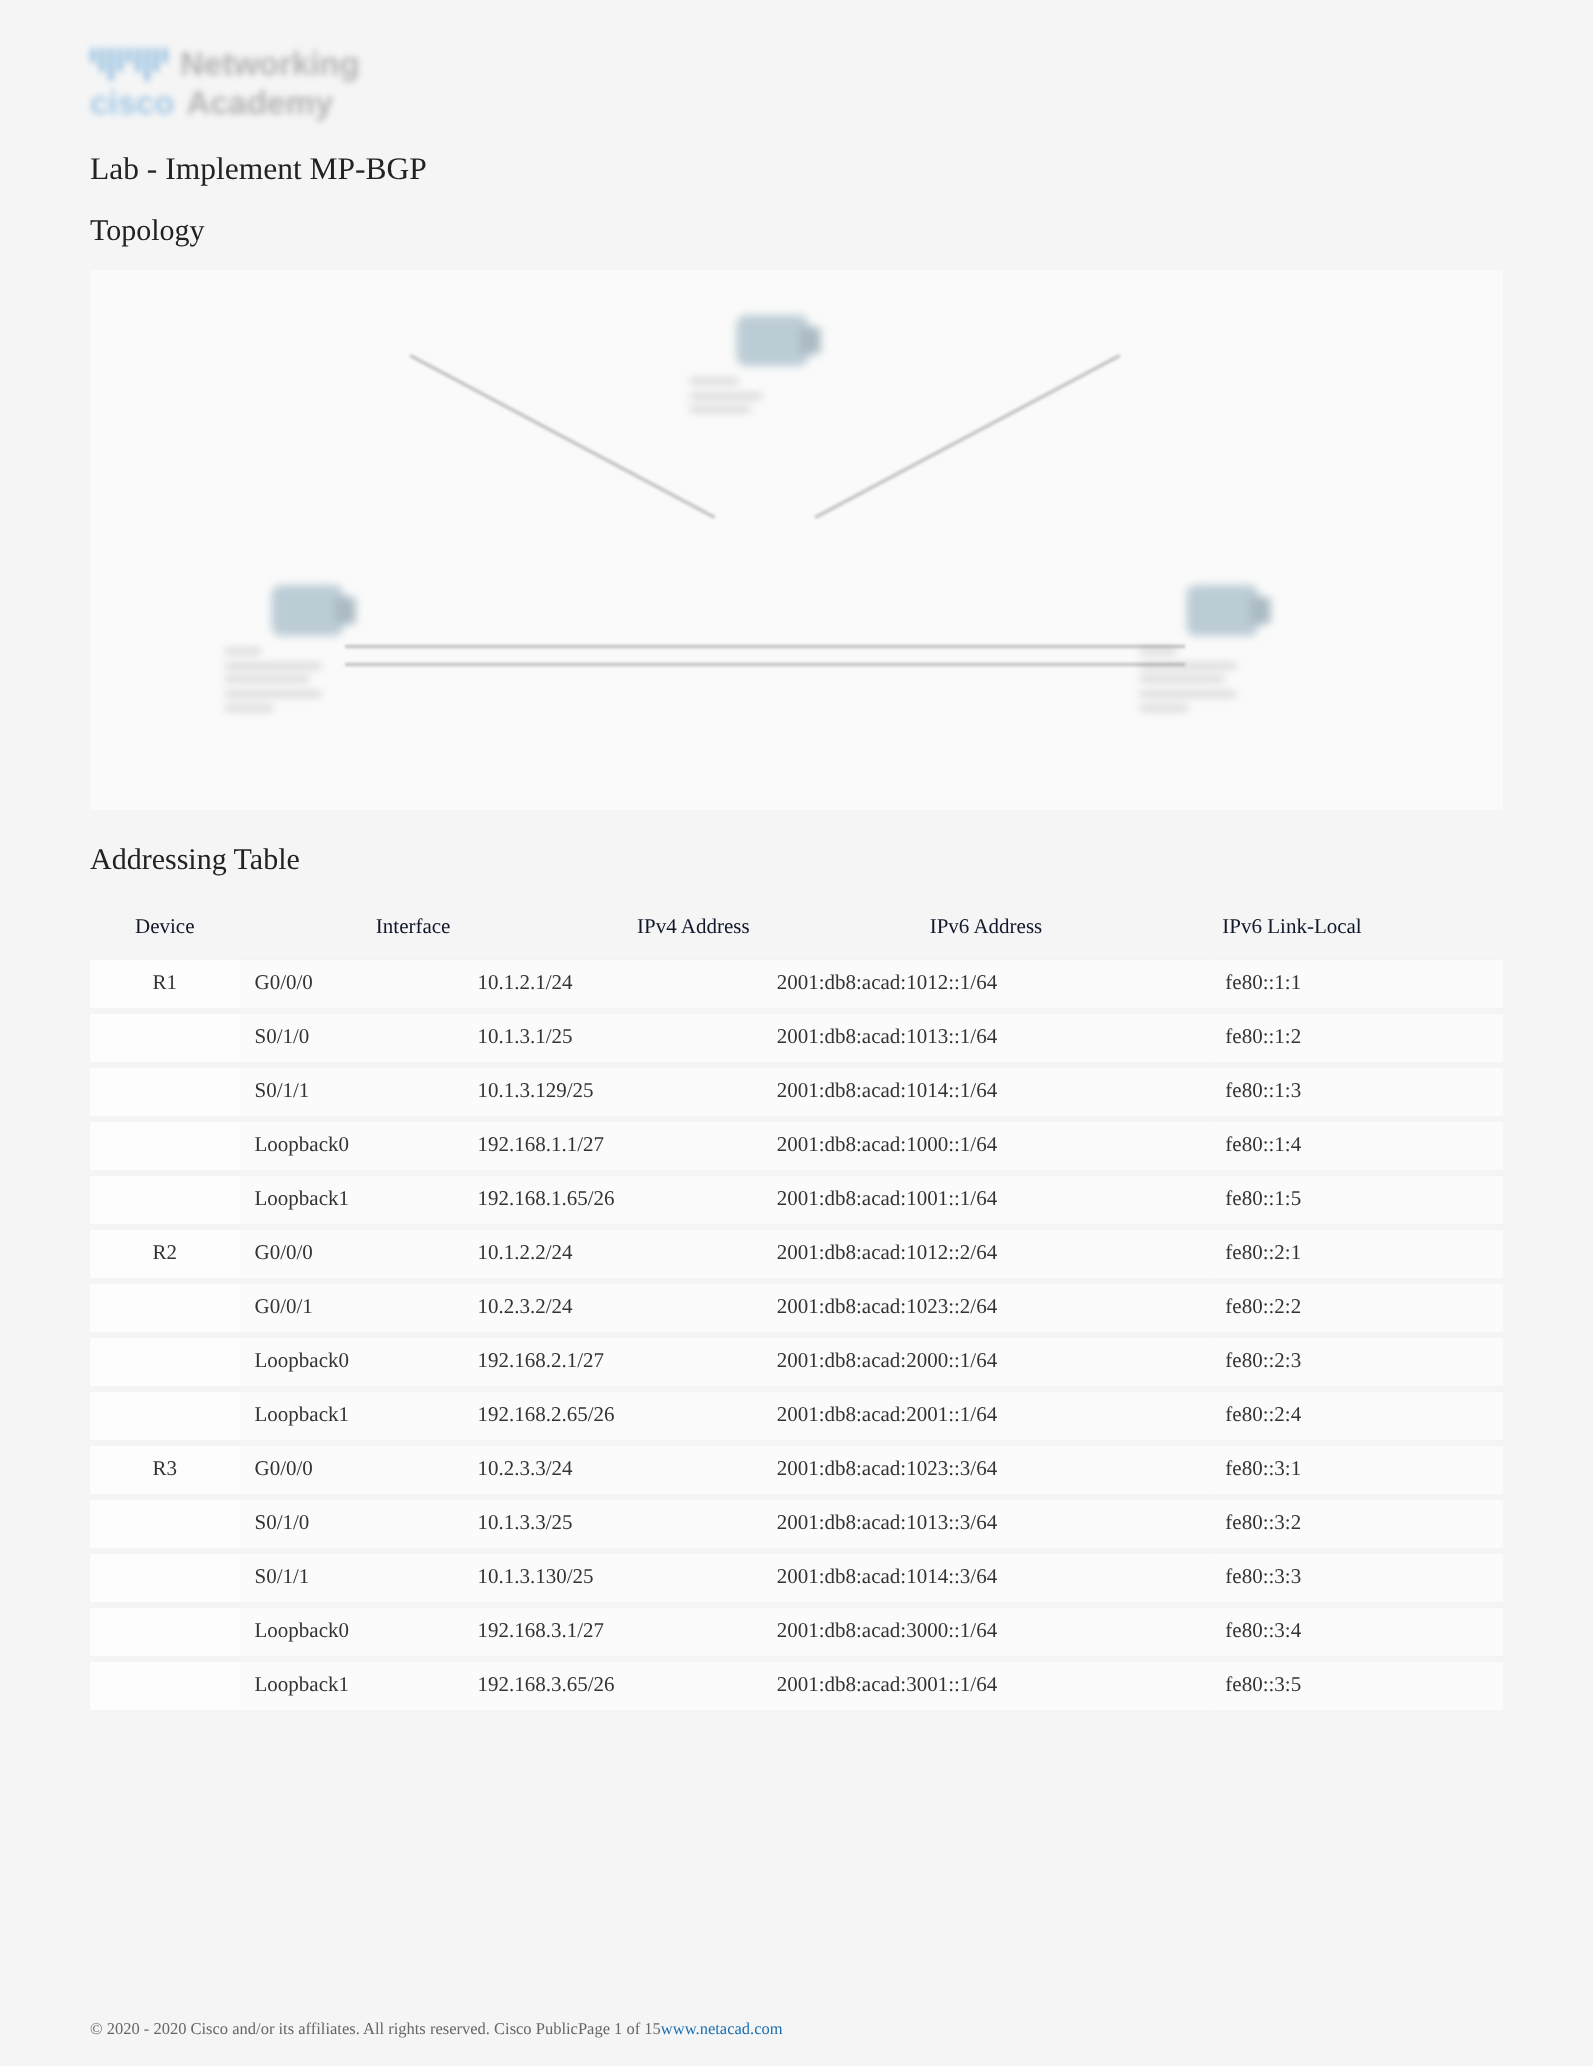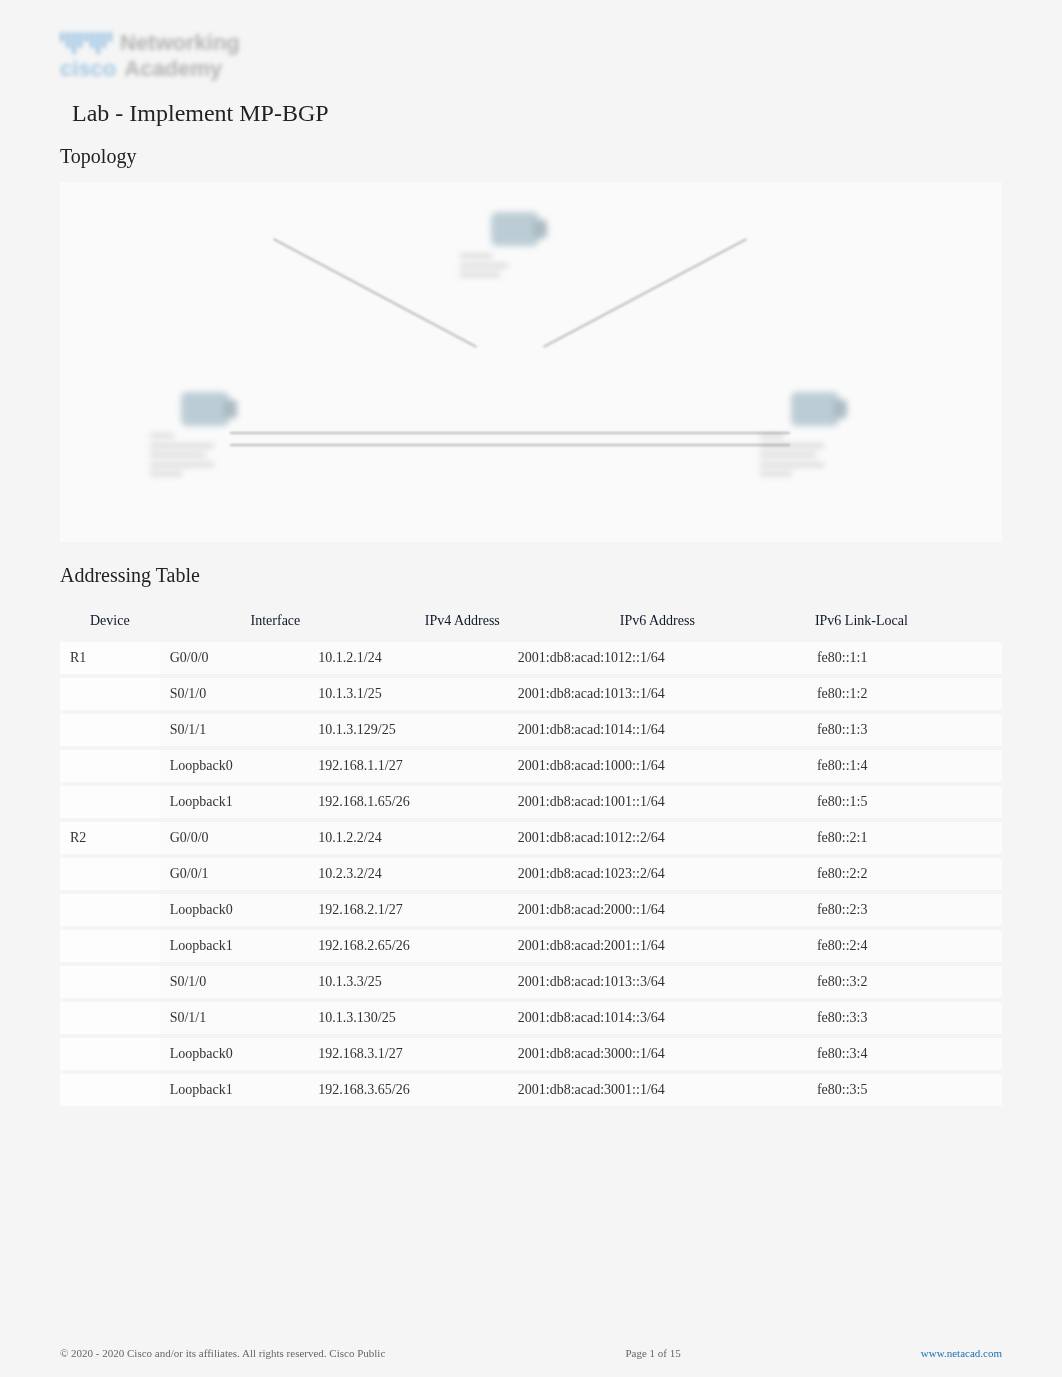--- a/index.html
+++ b/index.html
@@ -29,9 +29,9 @@
   .logo-text1 { color: #6aa8d8; font-weight: bold; font-size: 22px; font-family: Arial, sans-serif; }
   .logo-text2 { color: #888; font-weight: bold; font-size: 22px; font-family: Arial, sans-serif; }
   h1.lab-title {
-    font-size: 24px;
+    font-size: 21px;
     font-weight: normal;
-    margin: 10px 0 18px 12px;
+    margin: 10px 0 18px 0;
     color: #222;
   }
   h2.section {

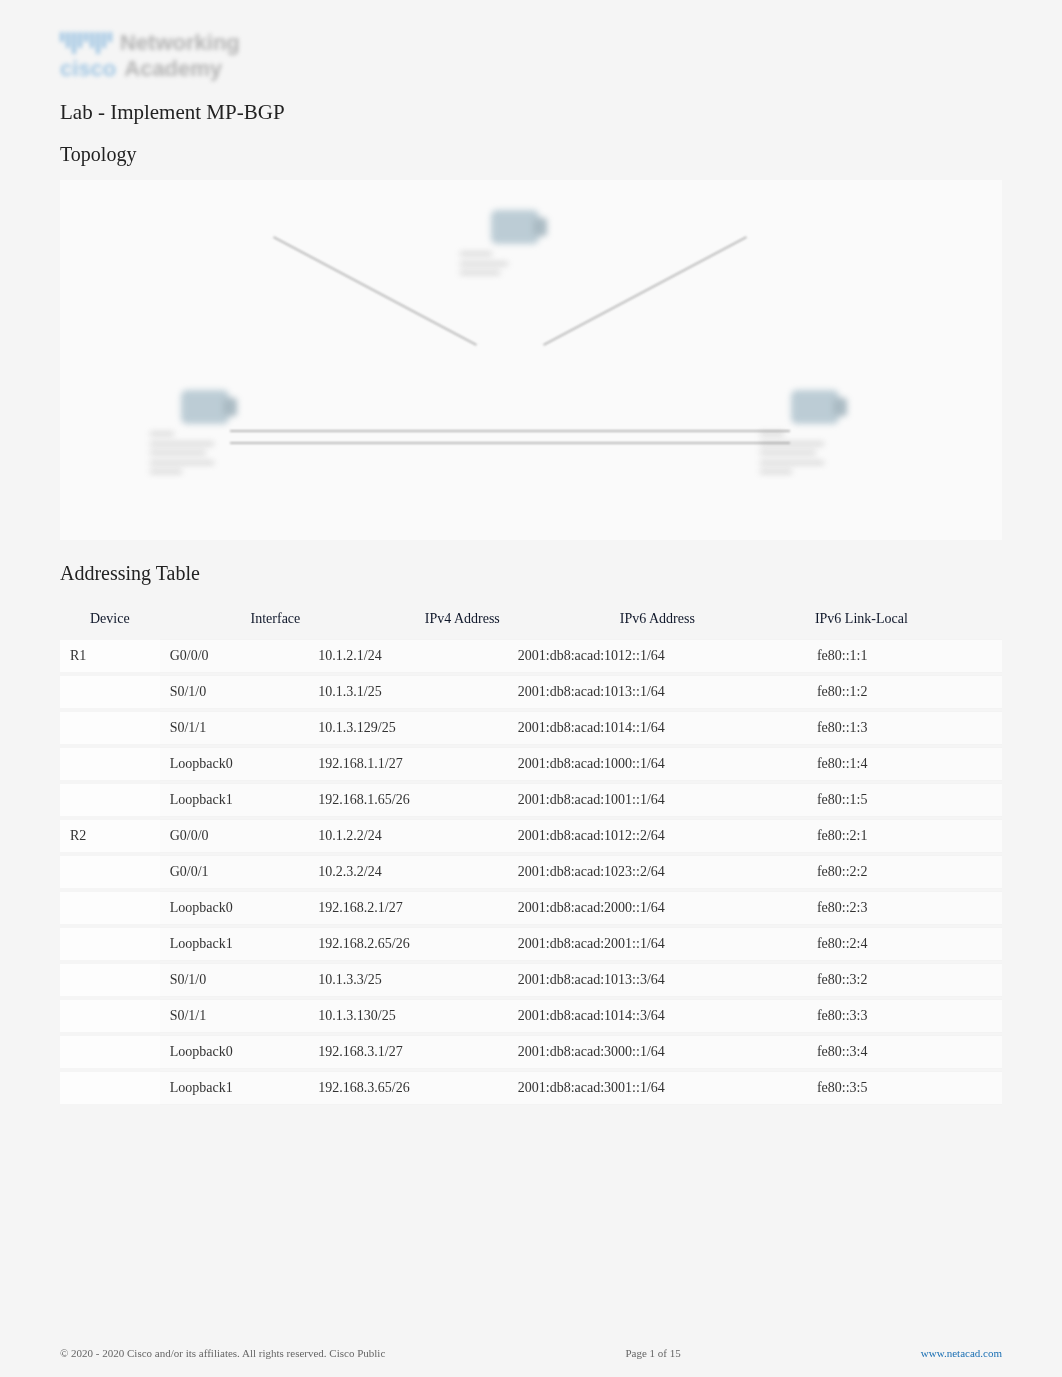--- a/index.html
+++ b/index.html
@@ -105,6 +105,7 @@
   }
   .addr-table td.device-cell {
     background: #fdfdfd;
+    text-align: center;
   }
   .footer {
     position: absolute;

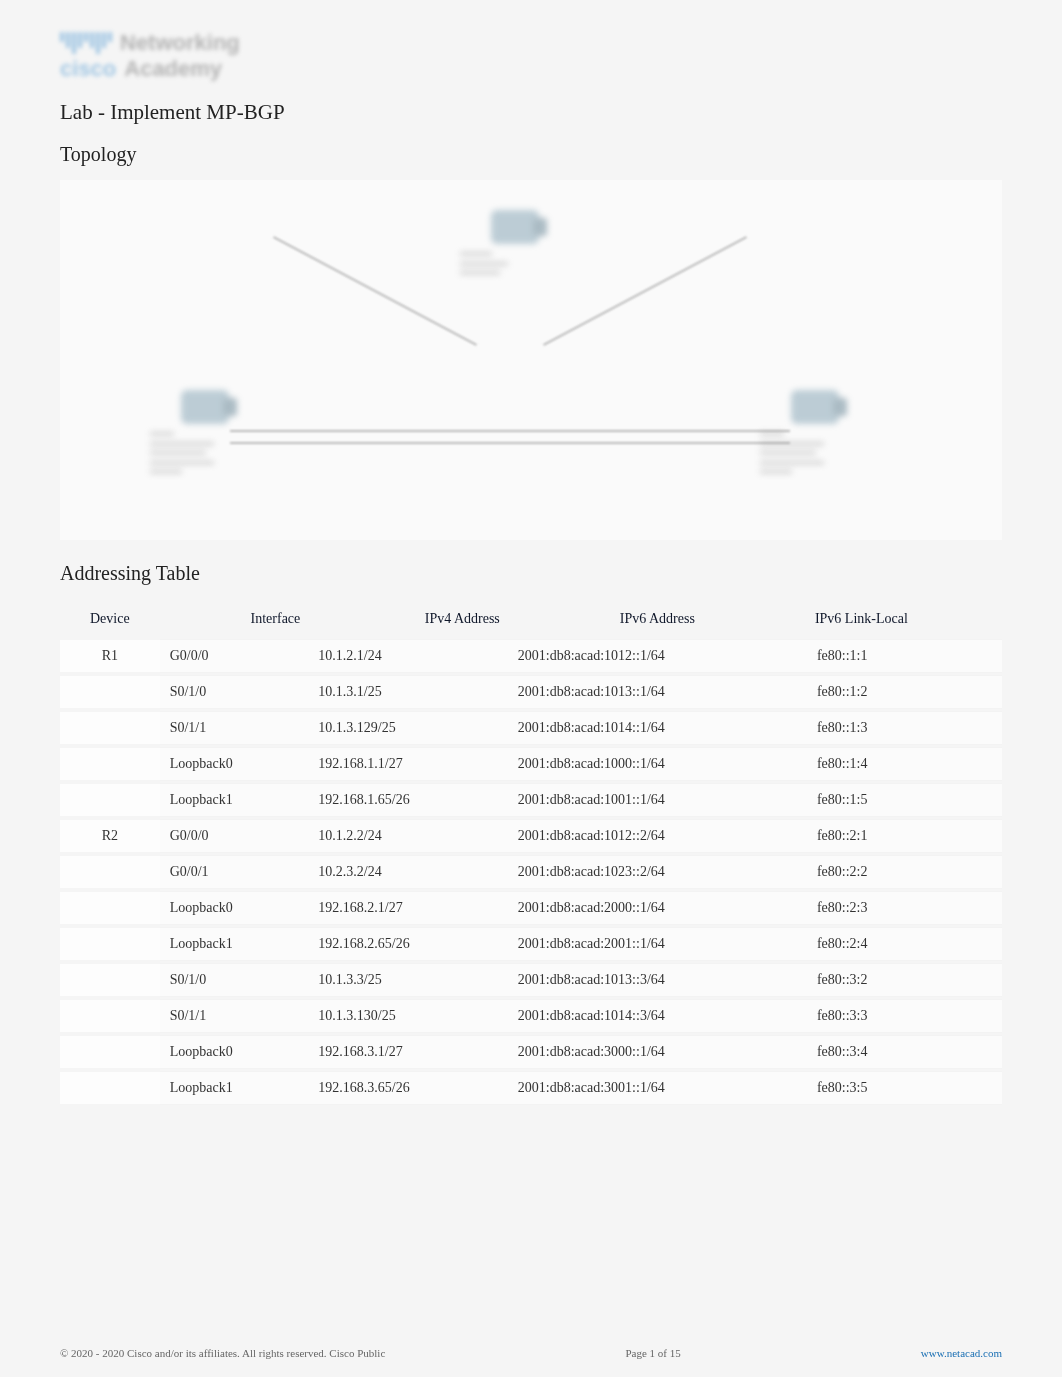--- a/index.html
+++ b/index.html
@@ -245,6 +245,13 @@
         <td>fe80::2:4</td>
       </tr>
       <tr>
+        <td class="device-cell">R3</td>
+        <td>G0/0/0</td>
+        <td>10.2.3.3/24</td>
+        <td>2001:db8:acad:1023::3/64</td>
+        <td>fe80::3:1</td>
+      </tr>
+      <tr>
         <td class="device-cell"></td>
         <td>S0/1/0</td>
         <td>10.1.3.3/25</td>

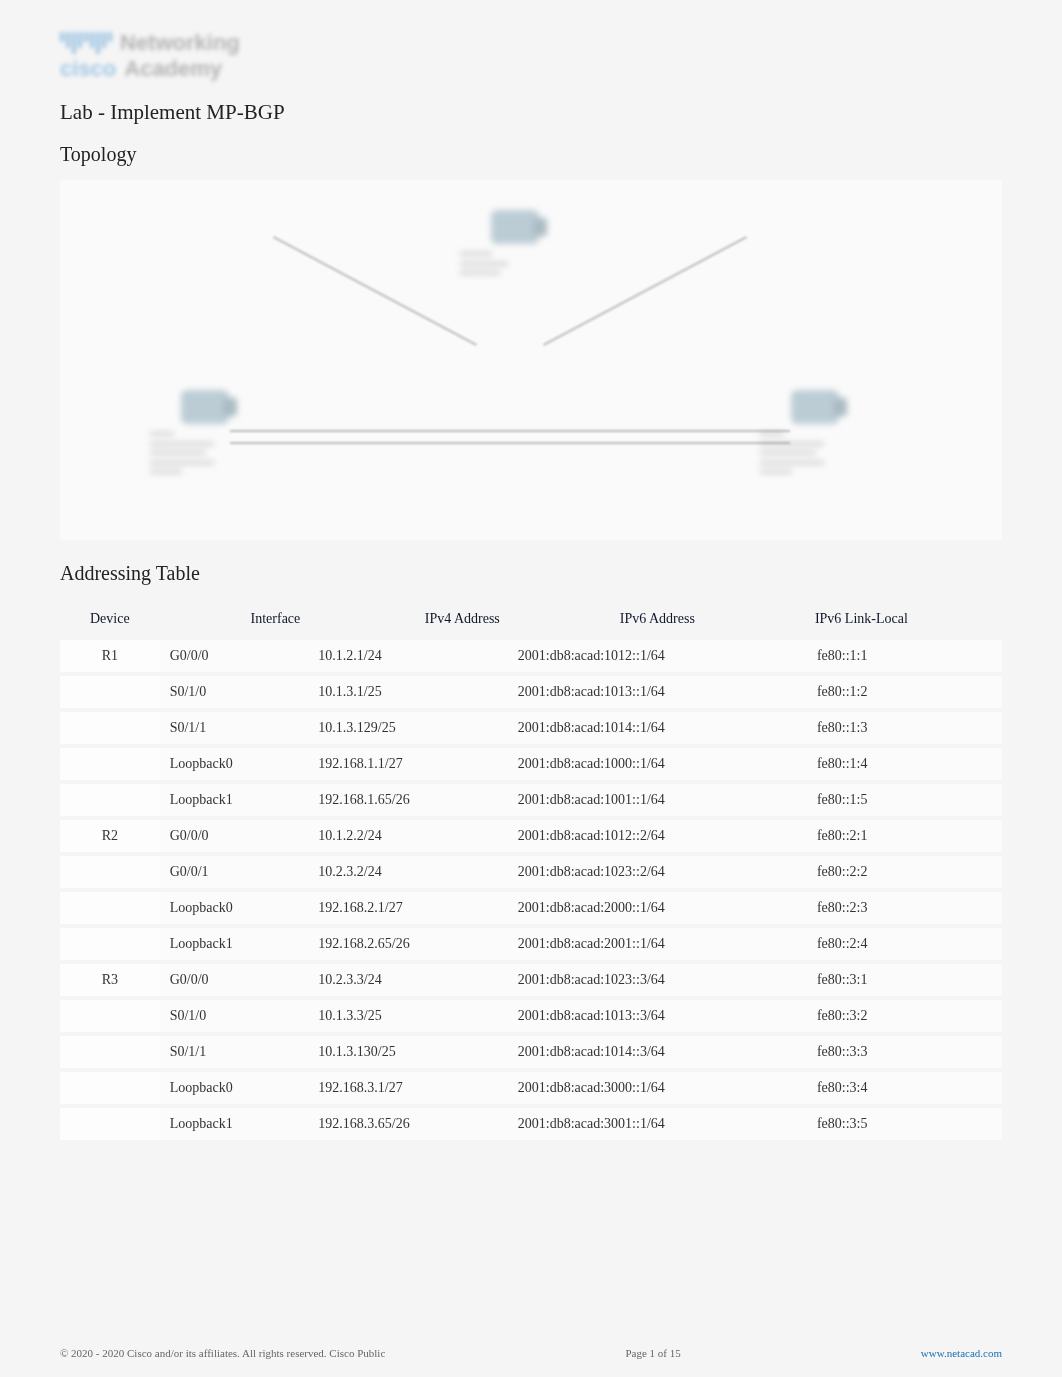--- a/index.html
+++ b/index.html
@@ -115,7 +115,7 @@
     font-size: 11px;
     color: #666;
     display: flex;
-    justify-content: space-between;
+    justify-content: flex-start;
   }
   .footer a { color: #1a6fb3; text-decoration: none; }
 </style>

